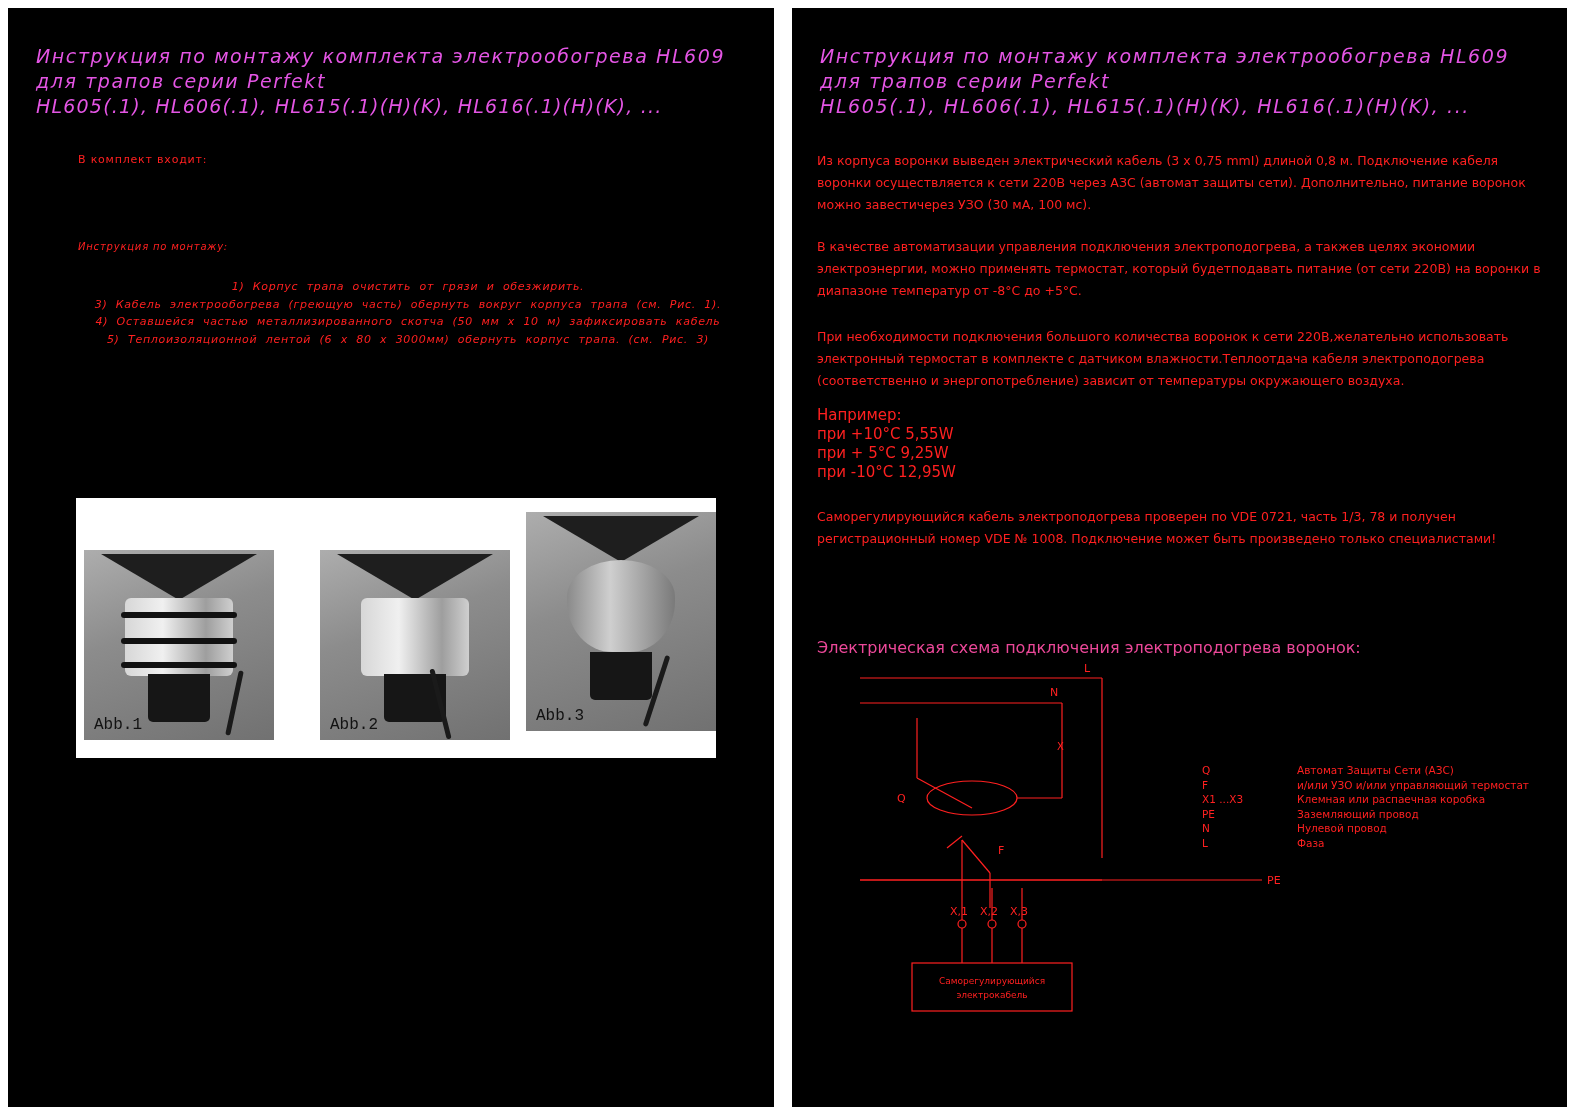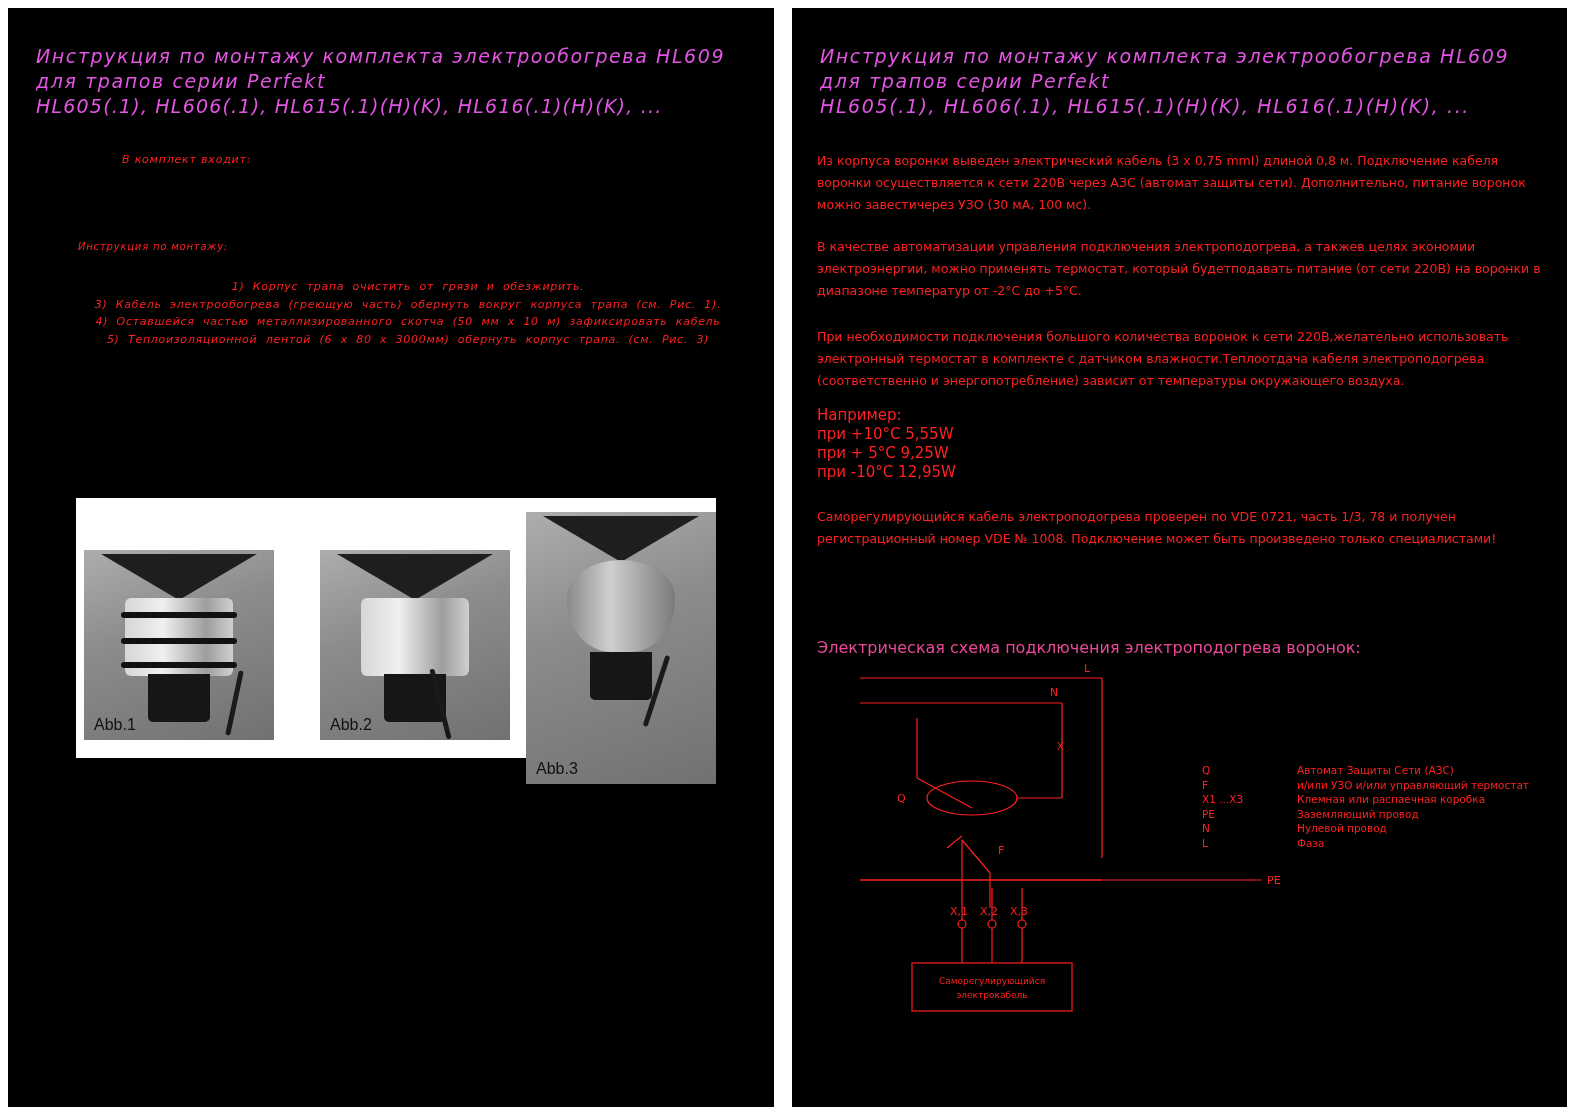--- a/index.html
+++ b/index.html
@@ -50,8 +50,6 @@
     font-size: 11px;
     letter-spacing: 0.8px;
     line-height: 18px;
-    font-style: italic;
-    margin-left: 44px;
   }
   .kit-row { display: flex; }
   .kit-label { width: 192px; }

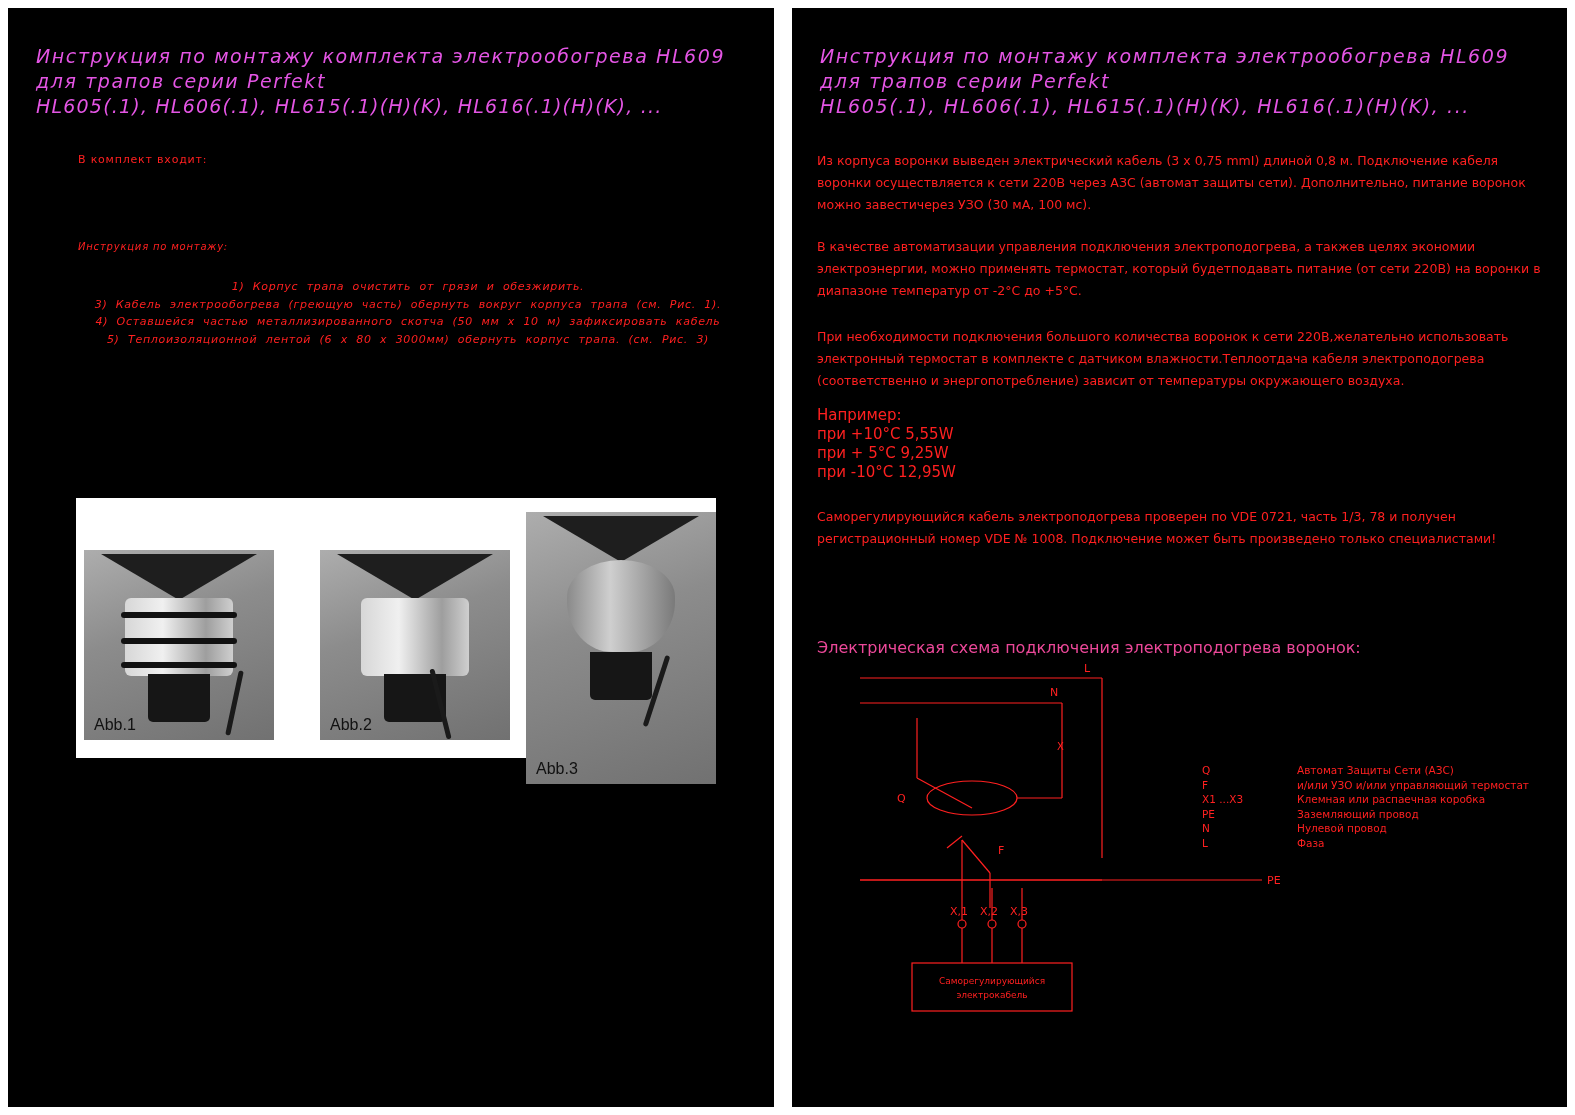--- a/index.html
+++ b/index.html
@@ -288,7 +288,7 @@
     </div>
 
     <div class="r-para" style="top:142px">Из корпуса воронки выведен электрический кабель (3 х 0,75 mmI) длиной 0,8 м. Подключение кабеля воронки осуществляется к сети 220В через АЗС (автомат защиты сети). Дополнительно, питание воронок можно завестичерез УЗО (30 мА, 100 мс).</div>
-    <div class="r-para" style="top:228px">В качестве автоматизации управления подключения электроподогрева, а такжев целях экономии электроэнергии, можно применять термостат, который будетподавать питание (от сети 220В) на воронки в диапазоне температур от -2°С до +5°С.</div>
+    <div class="r-para" style="top:228px">В качестве автоматизации управления подключения электроподогрева, а такжев целях экономии электроэнергии, можно применять термостат, который будетподавать питание (от сети 220В) на воронки в диапазоне температур от -8°С до +5°С.</div>
     <div class="r-para" style="top:318px">При необходимости подключения большого количества воронок к сети 220В,желательно использовать электронный термостат в комплекте с датчиком влажности.Теплоотдача кабеля электроподогрева (соответственно и энергопотребление) зависит от температуры окружающего воздуха.</div>
 
     <div class="r-list" style="top:398px">

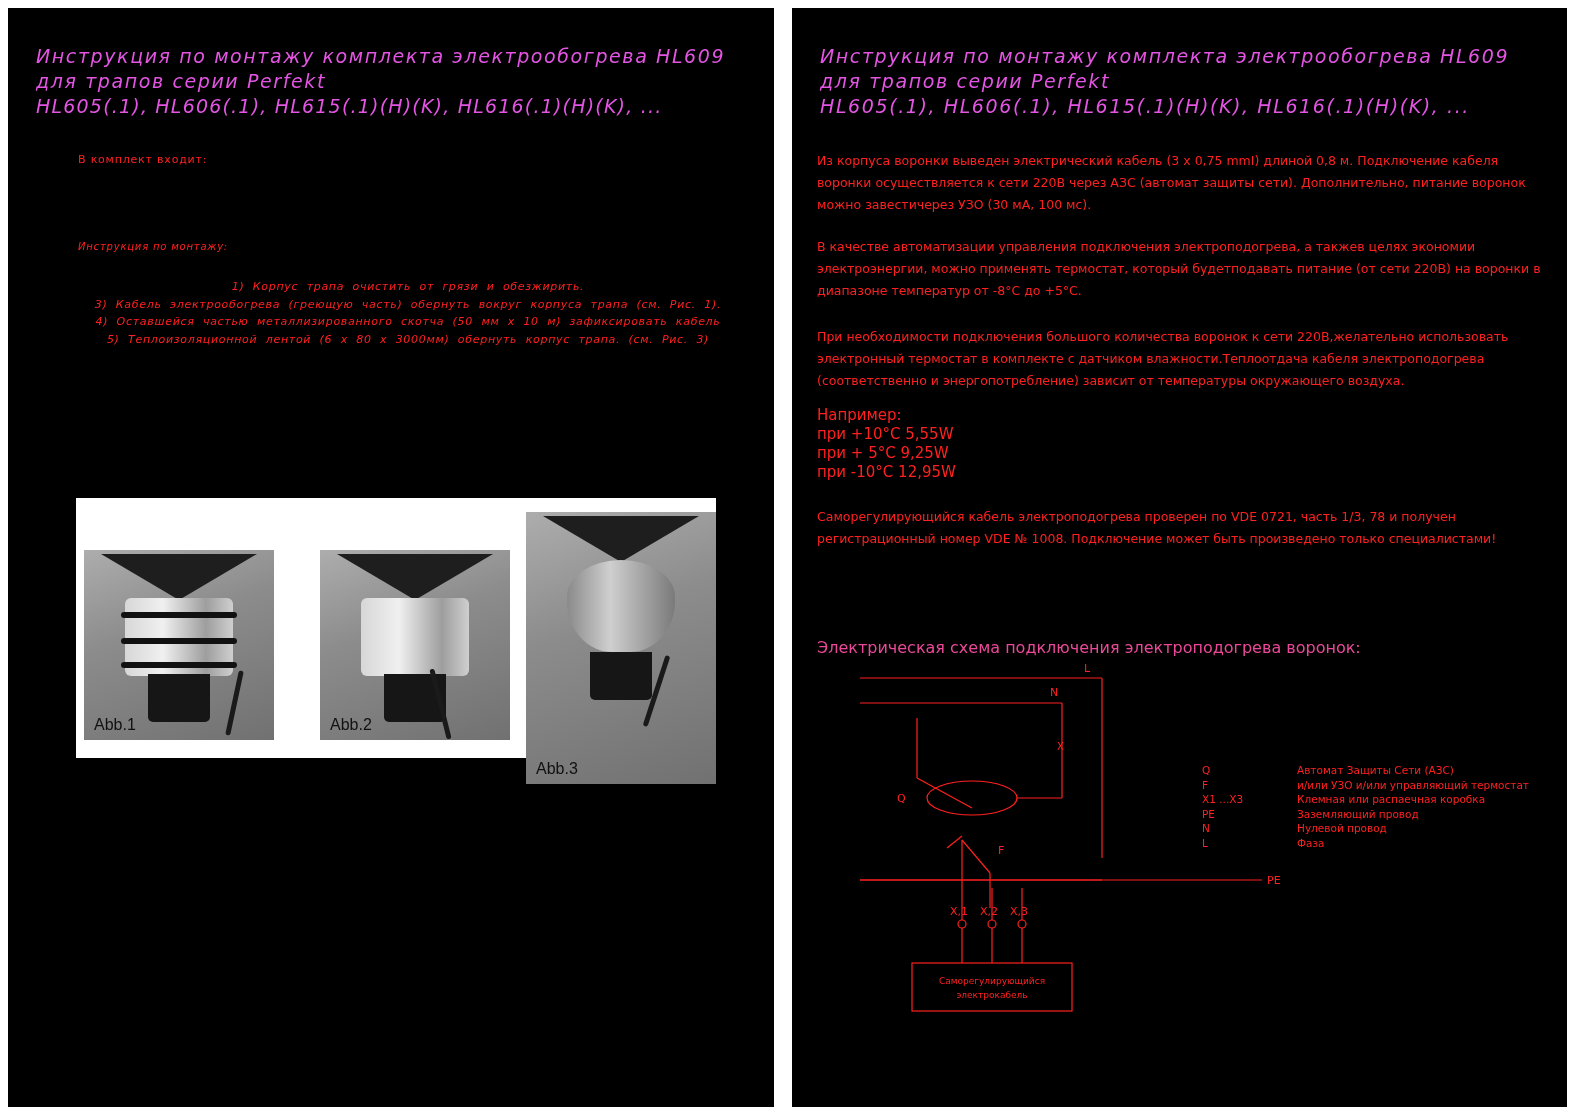--- a/index.html
+++ b/index.html
@@ -159,7 +159,7 @@
     left: 10px;
     bottom: 6px;
     color: #111111;
-    font-family: Liberation Sans, sans-serif;
+    font-family: Liberation Mono, monospace;
     font-size: 16px;
   }
 

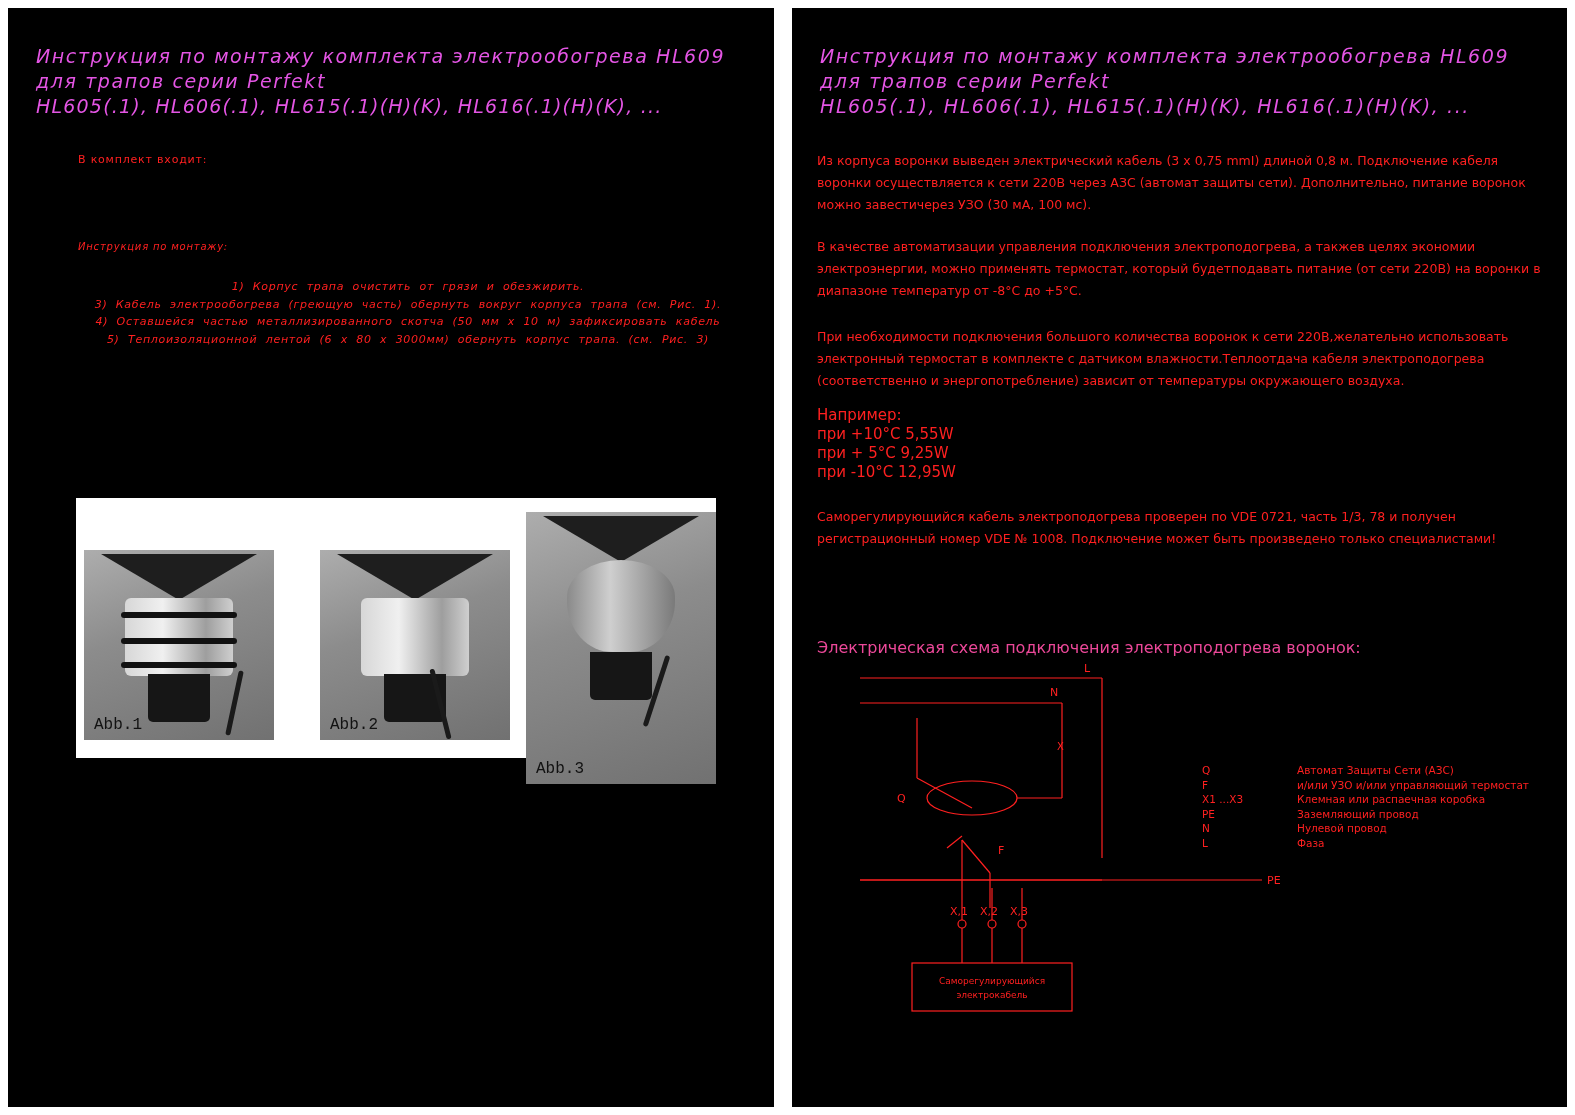--- a/index.html
+++ b/index.html
@@ -97,7 +97,7 @@
   }
   .photo.p1 { left: 8px; }
   .photo.p2 { left: 220px; margin-left: 24px; }
-  .photo.p3 { left: 450px; top: 14px; height: 272px; }
+  .photo.p3 { left: 450px; top: 14px; height: 219px; }
   .ph-bg {
     position: absolute;
     inset: 0;

